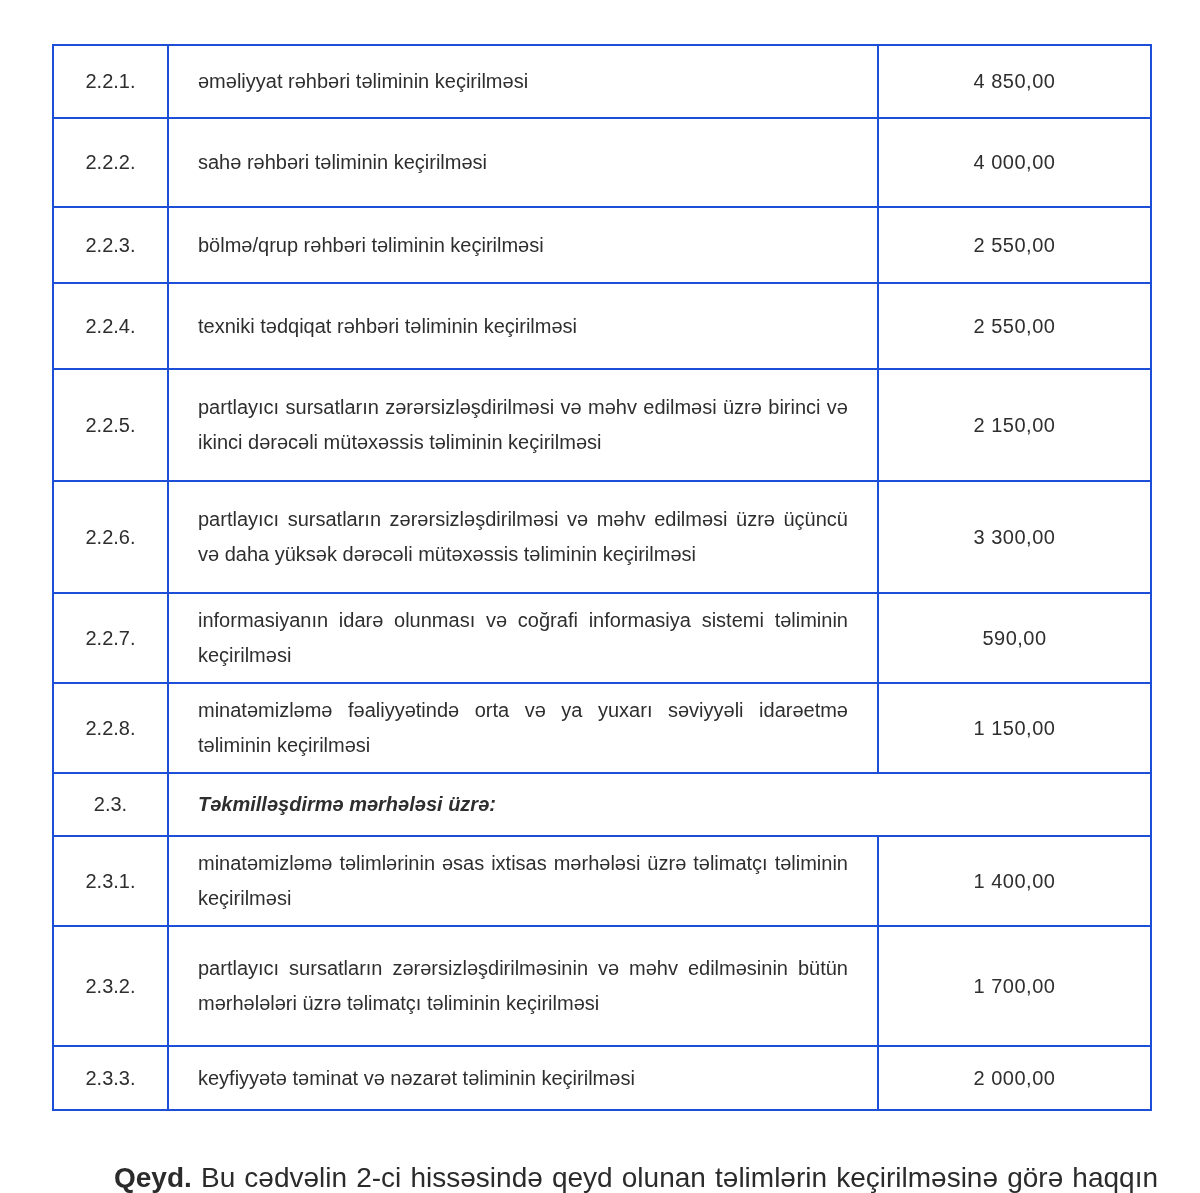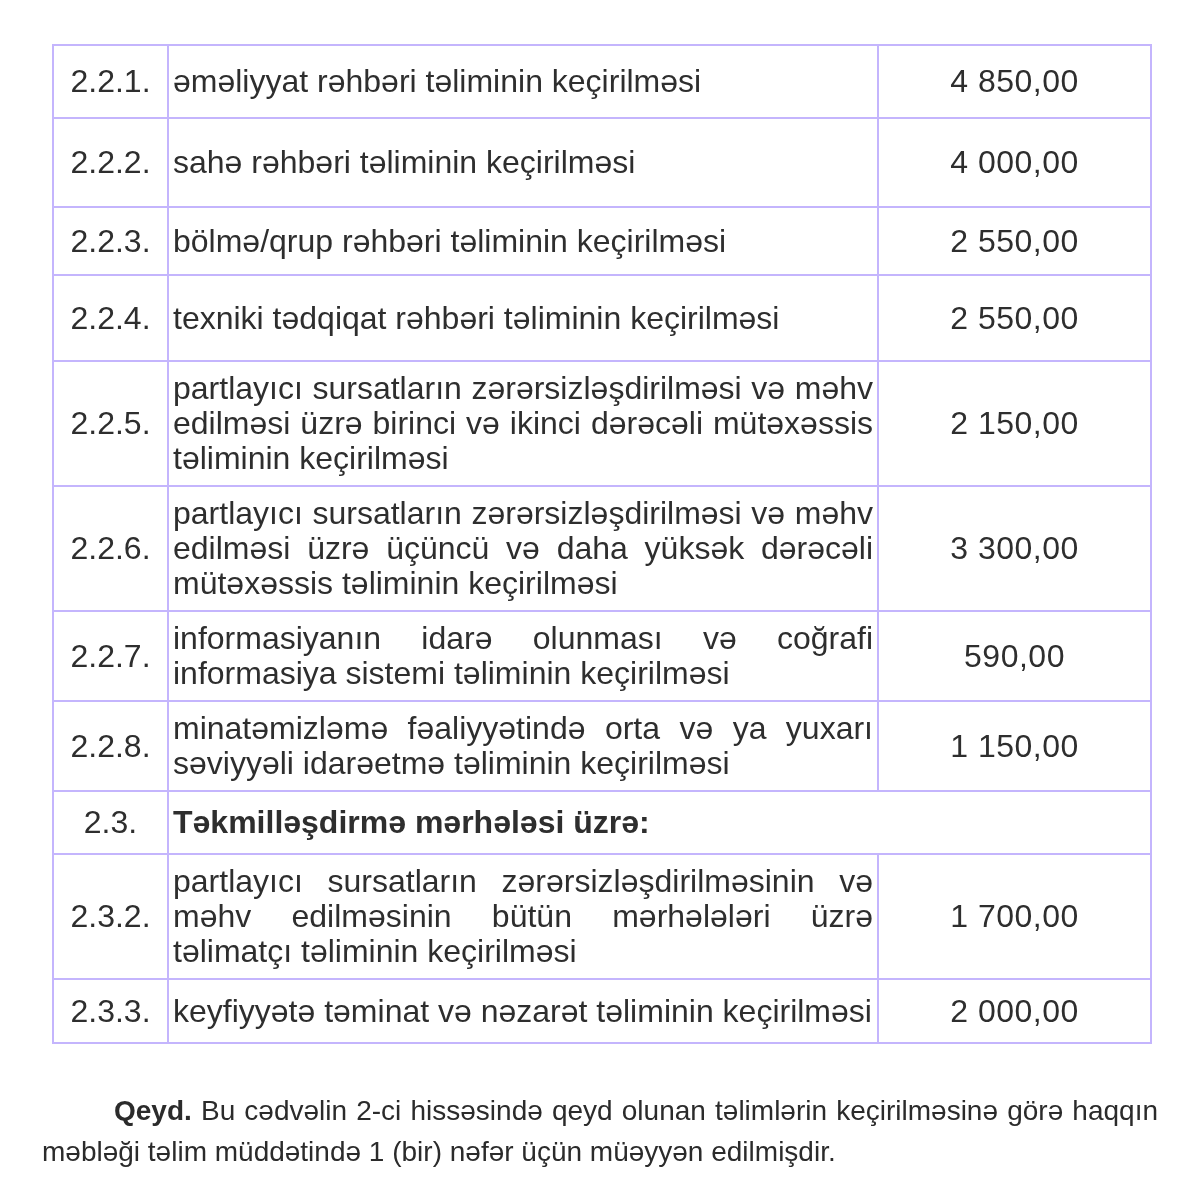--- a/index.html
+++ b/index.html
@@ -28,8 +28,8 @@
   col.c-desc  { width: 710px; }
   col.c-price { width: 273px; }
   table.fees td {
-    border: 2px solid #c4b5fd;
-    font-size: 32px;
+    border: 2px solid #1d4ed8;
+    font-size: 20px;
     vertical-align: middle;
     box-sizing: border-box;
   }

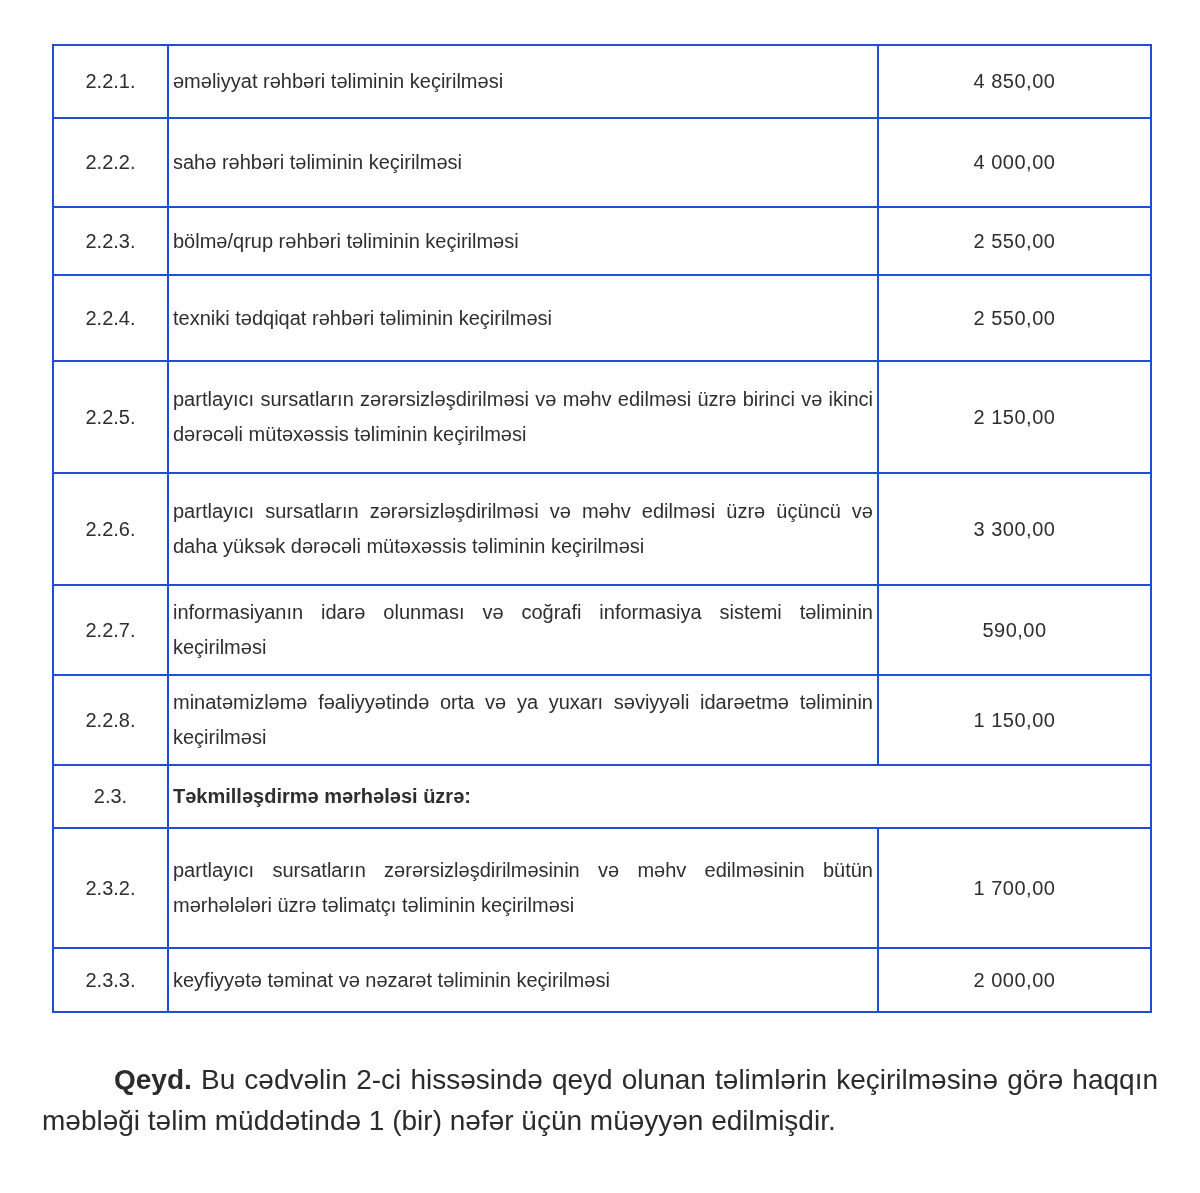--- a/index.html
+++ b/index.html
@@ -40,7 +40,7 @@
   td.desc {
     text-align: justify;
     text-justify: inter-word;
-    padding: 9px 4px;
+    padding: 9px 29px;
     line-height: 35px;
   }
   td.price {

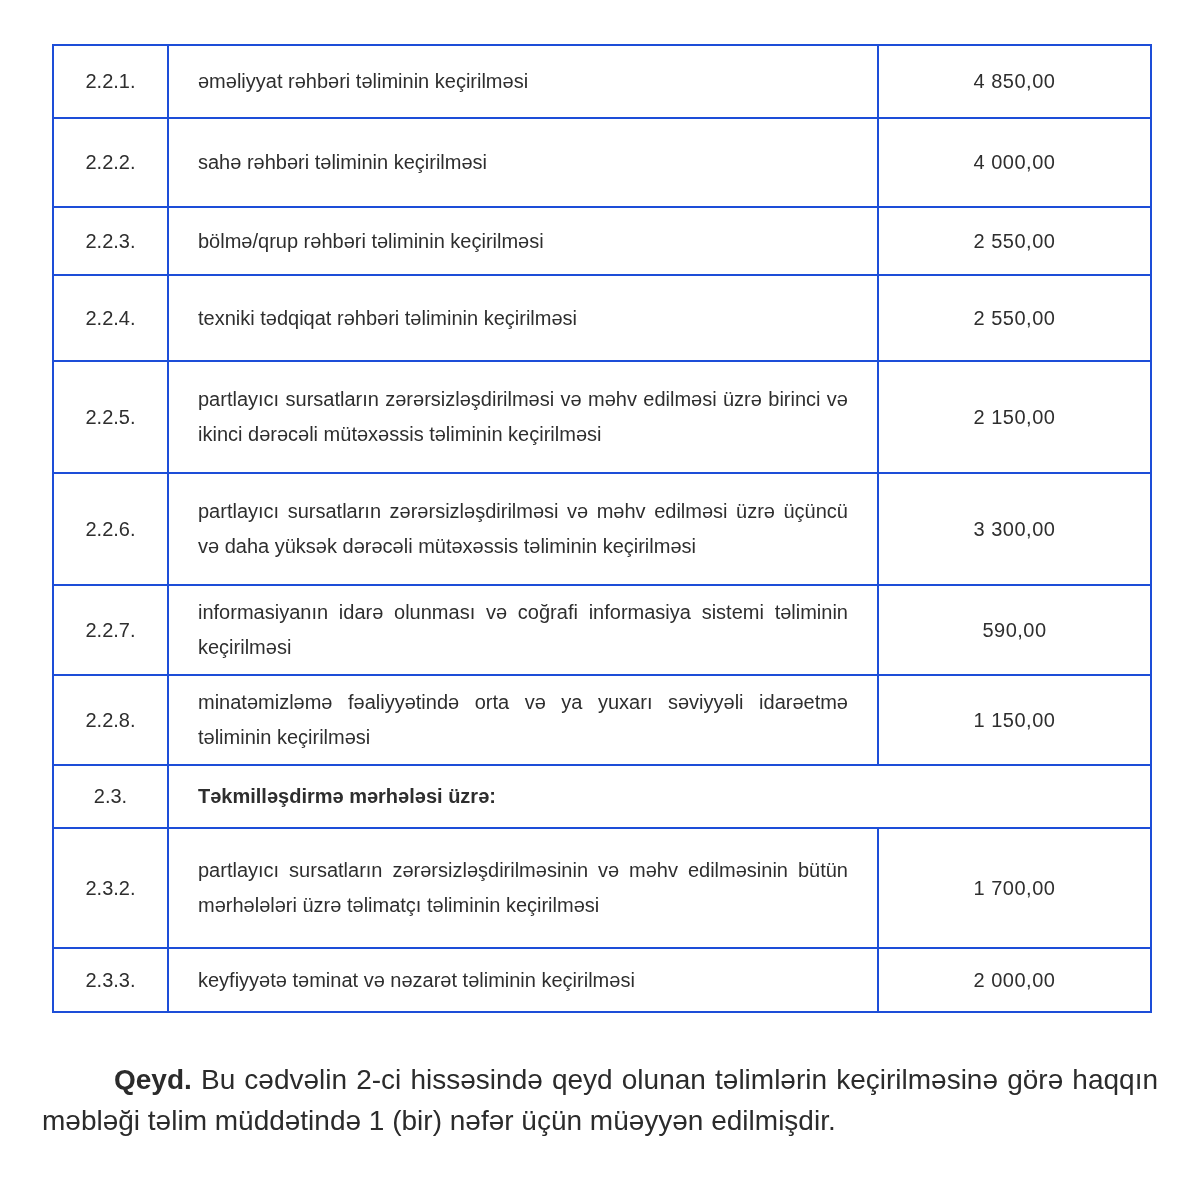--- a/index.html
+++ b/index.html
@@ -55,7 +55,7 @@
   
   tr.h-r1  { height: 73px; }
   tr.h-r2  { height: 89px; }
-  tr.h-r3  { height: 68px; }
+  tr.h-r3  { height: 76px; }
   tr.h-r4  { height: 86px; }
   tr.h-r5  { height: 112px; }
   tr.h-r6  { height: 112px; }

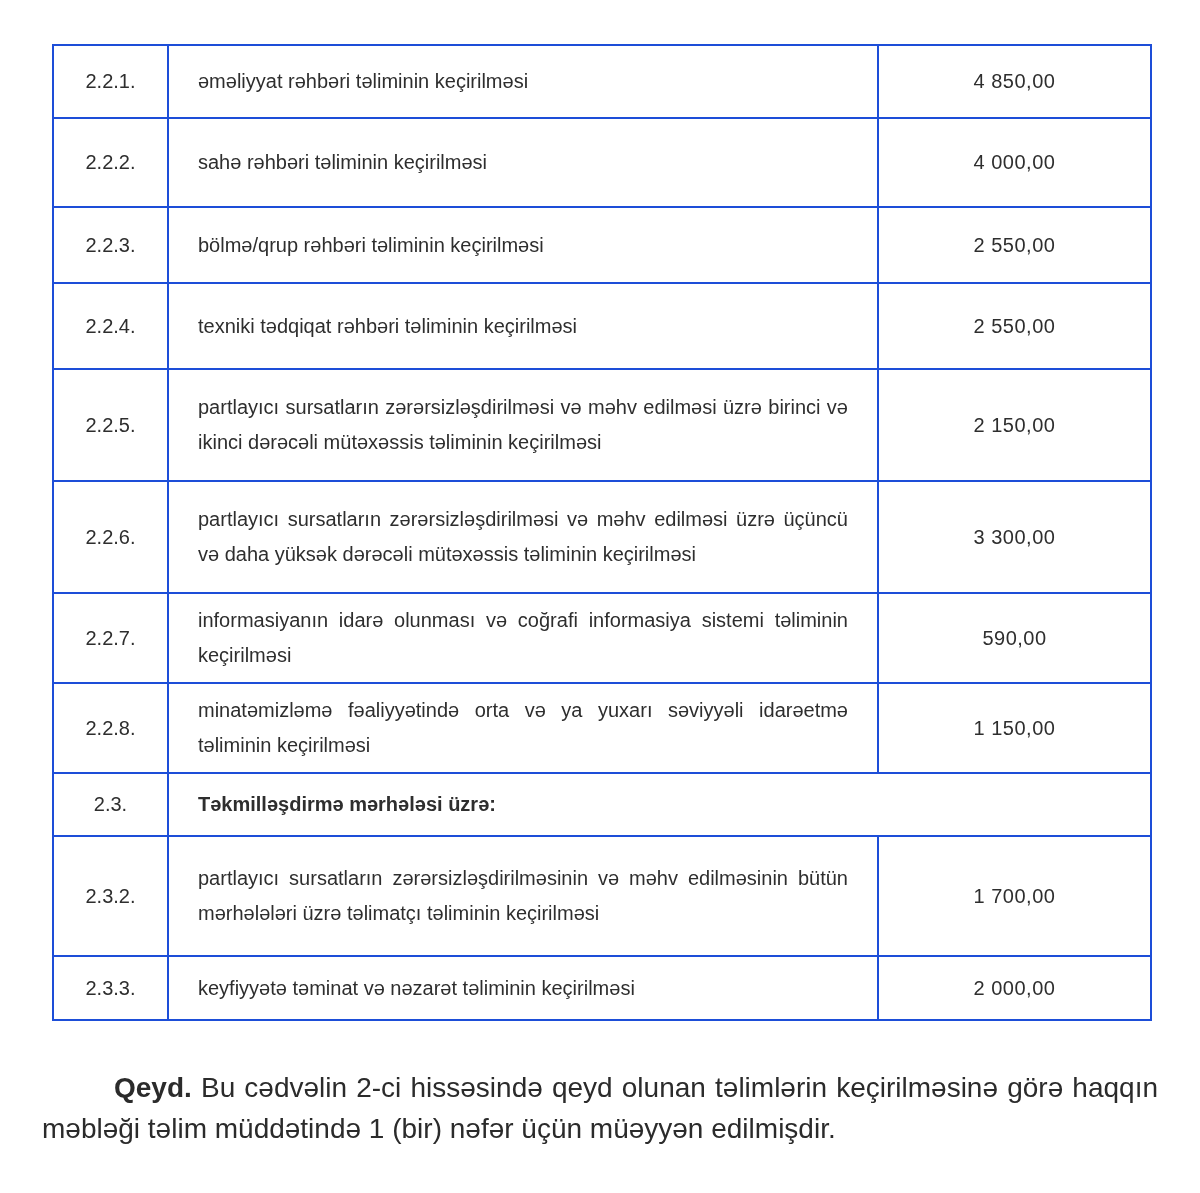--- a/index.html
+++ b/index.html
@@ -51,6 +51,7 @@
   tr.section-row td.desc {
     font-weight: bold;
     text-align: left;
+    font-style: italic;
   }
   
   tr.h-r1  { height: 73px; }

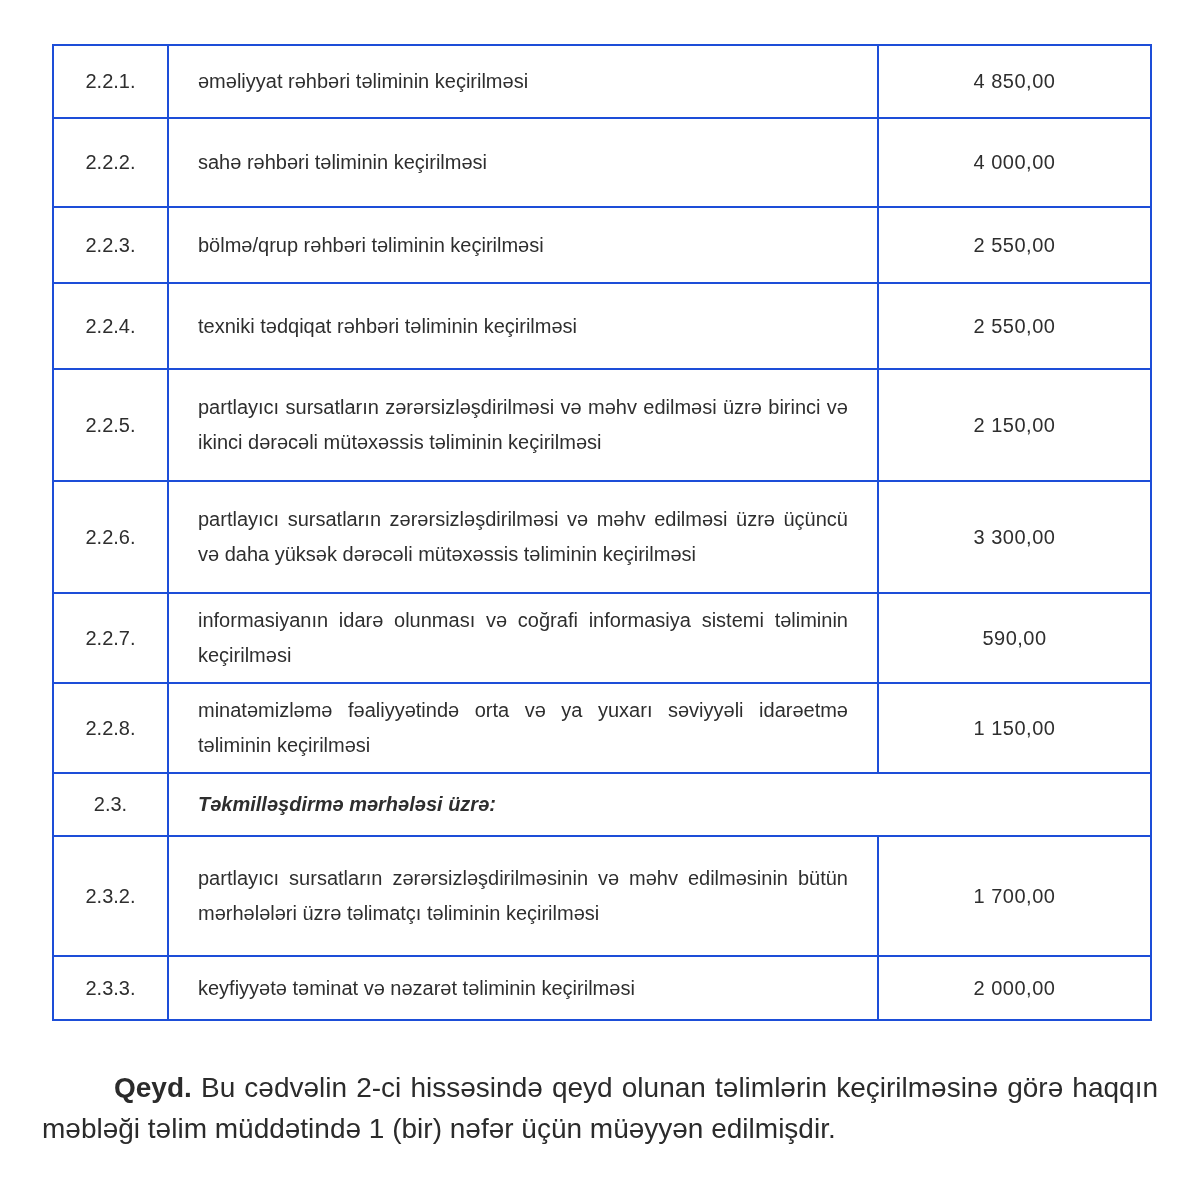--- a/index.html
+++ b/index.html
@@ -138,6 +138,11 @@
         <td class="num">2.3.</td>
         <td class="desc" colspan="2">Təkmilləşdirmə mərhələsi üzrə:</td>
       </tr>
+      <tr class="h-r10">
+        <td class="num">2.3.1.</td>
+        <td class="desc">minatəmizləmə təlimlərinin əsas ixtisas mərhələsi üzrə təlimatçı təliminin keçirilməsi</td>
+        <td class="price">1 400,00</td>
+      </tr>
       <tr class="h-r11">
         <td class="num">2.3.2.</td>
         <td class="desc">partlayıcı sursatların zərərsizləşdirilməsinin və məhv edilməsinin bütün mərhələləri üzrə təlimatçı təliminin keçirilməsi</td>

